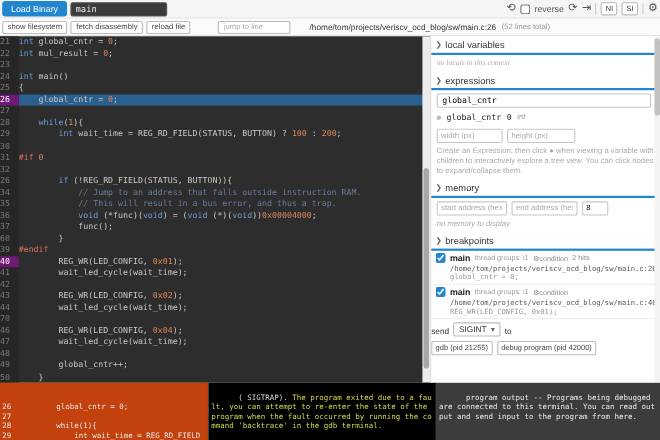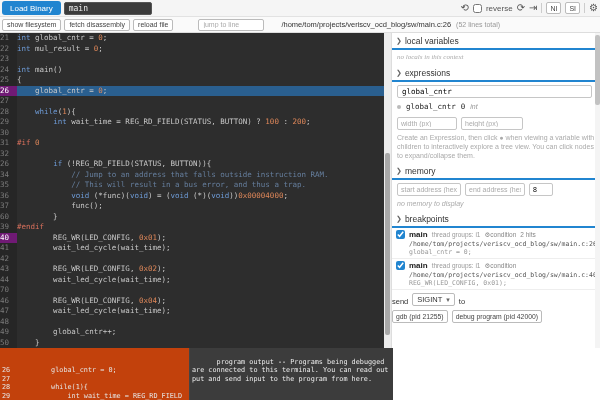--- a/index.html
+++ b/index.html
@@ -251,6 +251,9 @@
       <div><div>26          global_cntr = 0;</div><div>27</div><div>28          while(1){</div><div>29              int wait_time = REG_RD_FIELD(STATUS, BUTTON) ? 100 : 200;</div></div>
       
     </div>
+    <div class="term term-console">
+      <span>( SIGTRAP). </span><span class="yl">The program exited due to a fault, you can attempt to re-enter the state of the program when the fault occurred by running the command 'backtrace' in the gdb terminal.</span>
+    </div>
     <div class="term term-out">
       <span>program output -- Programs being debugged are connected to this terminal. You can read output and send input to the program from here.</span>
     </div>

